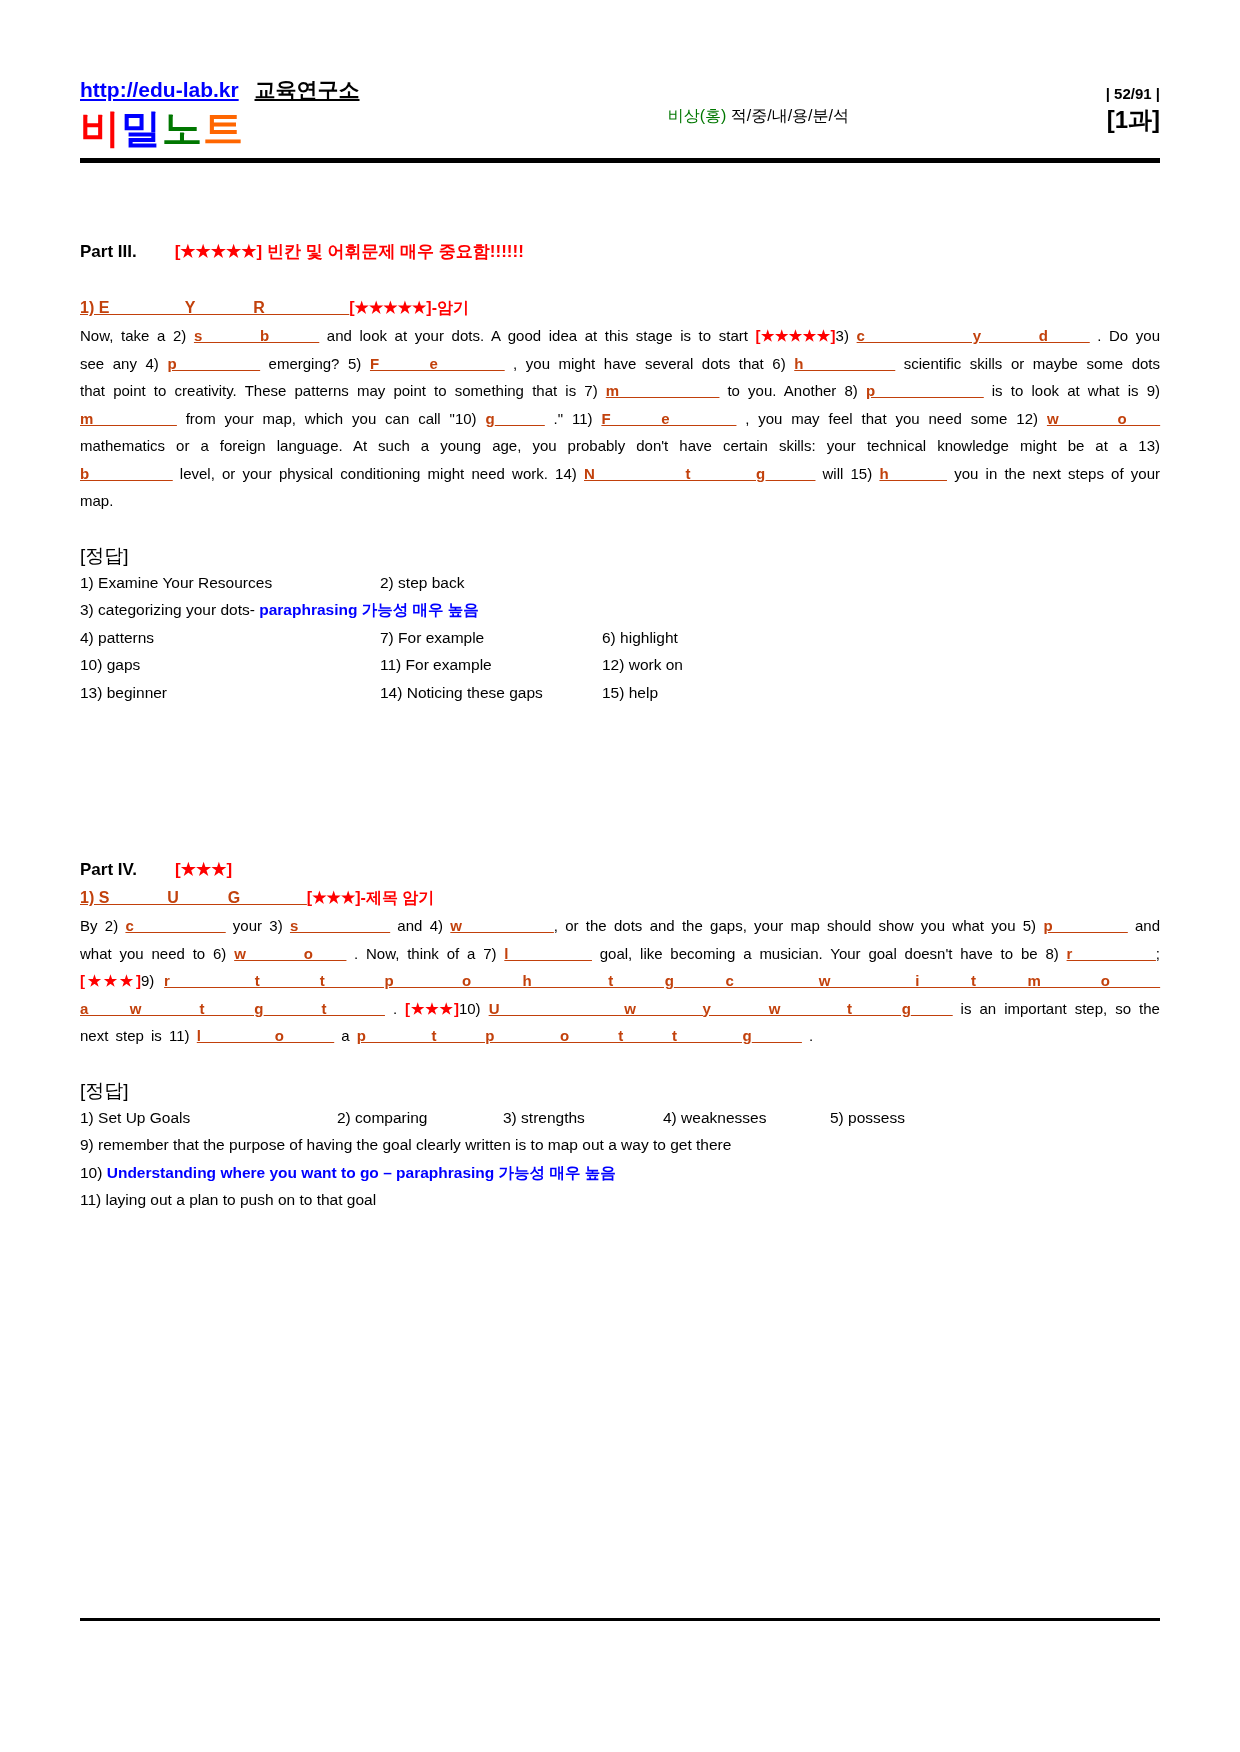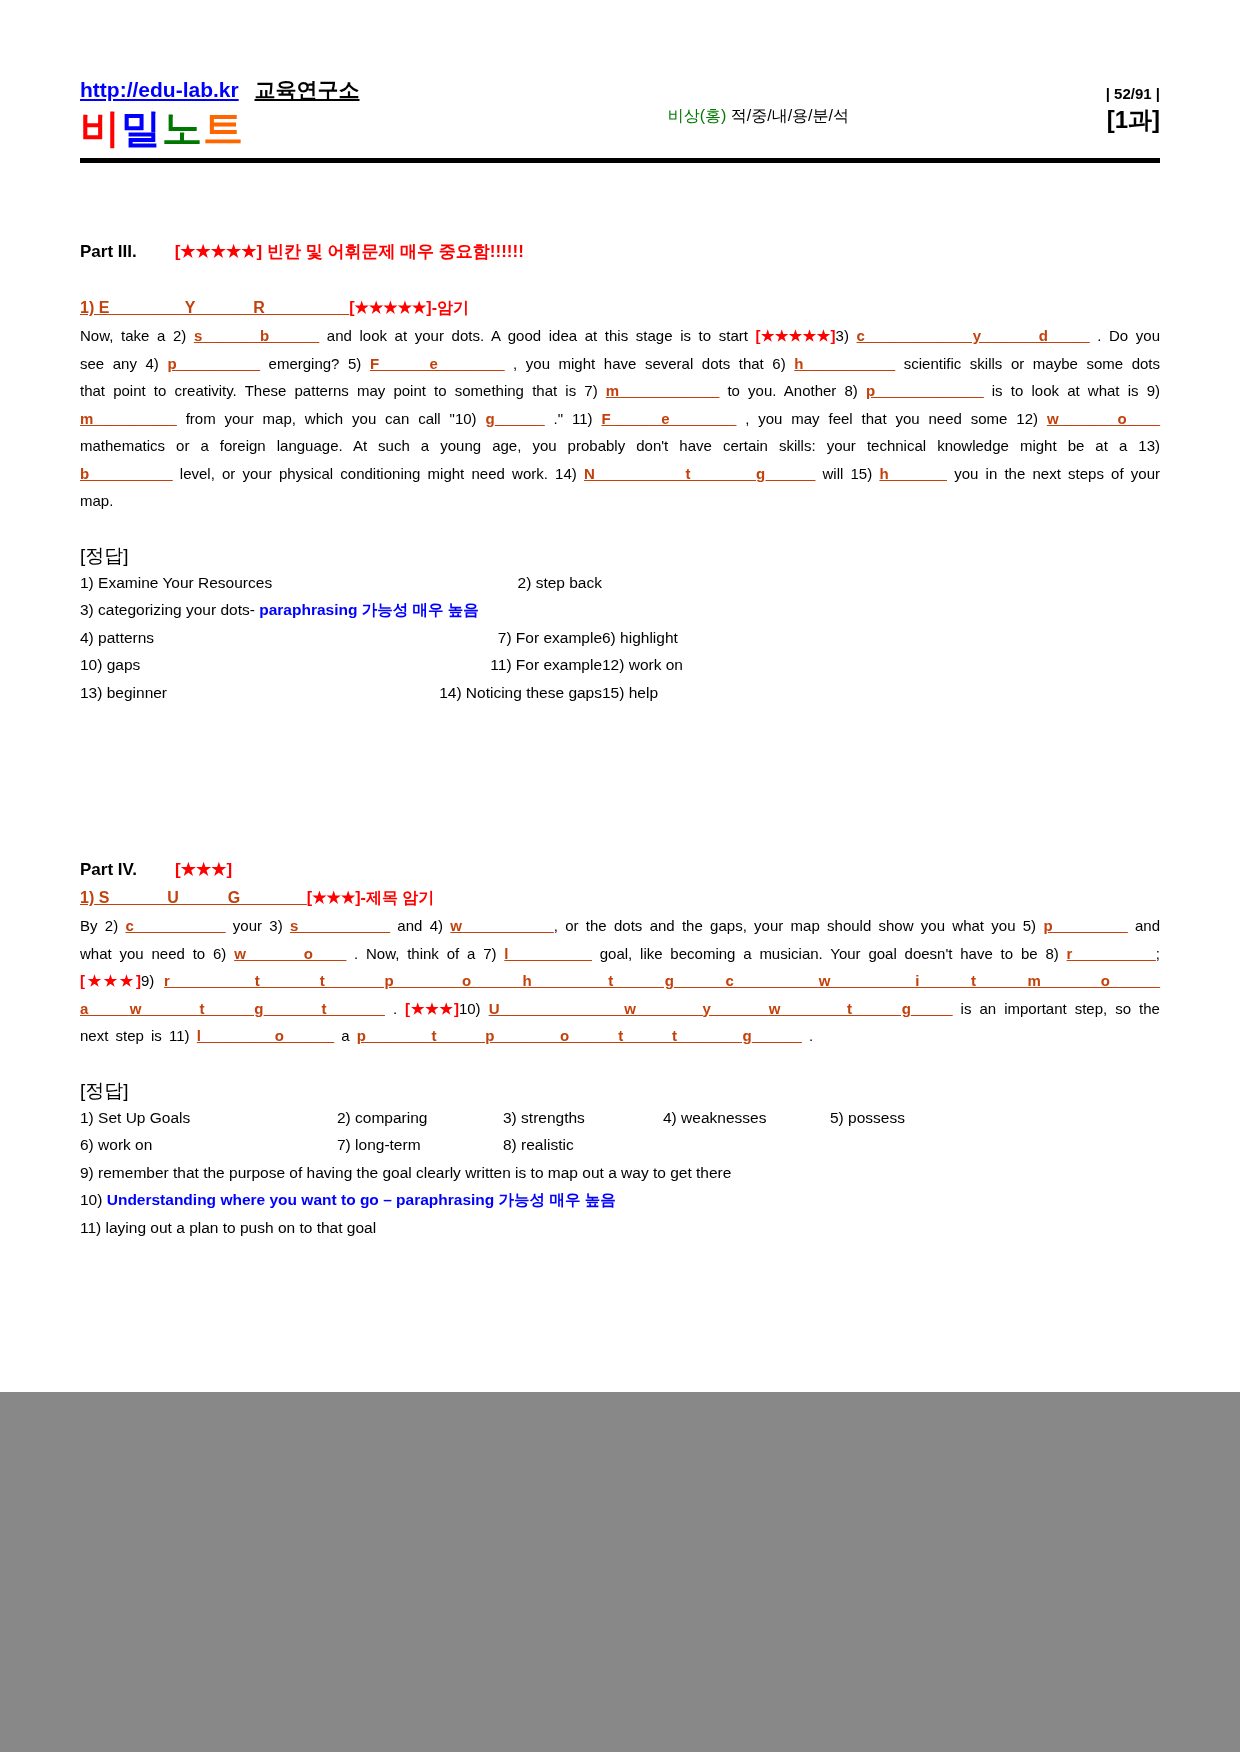--- a/index.html
+++ b/index.html
@@ -5,7 +5,7 @@
   html,body { margin:0; padding:0; background:#888; }
   .page {
     position:relative;
-    width:1240px; height:1392px;
+    width:1240px; height:1752px;
     margin:0 auto;
     background:#ffffff;
     font-family:"Liberation Sans", sans-serif;

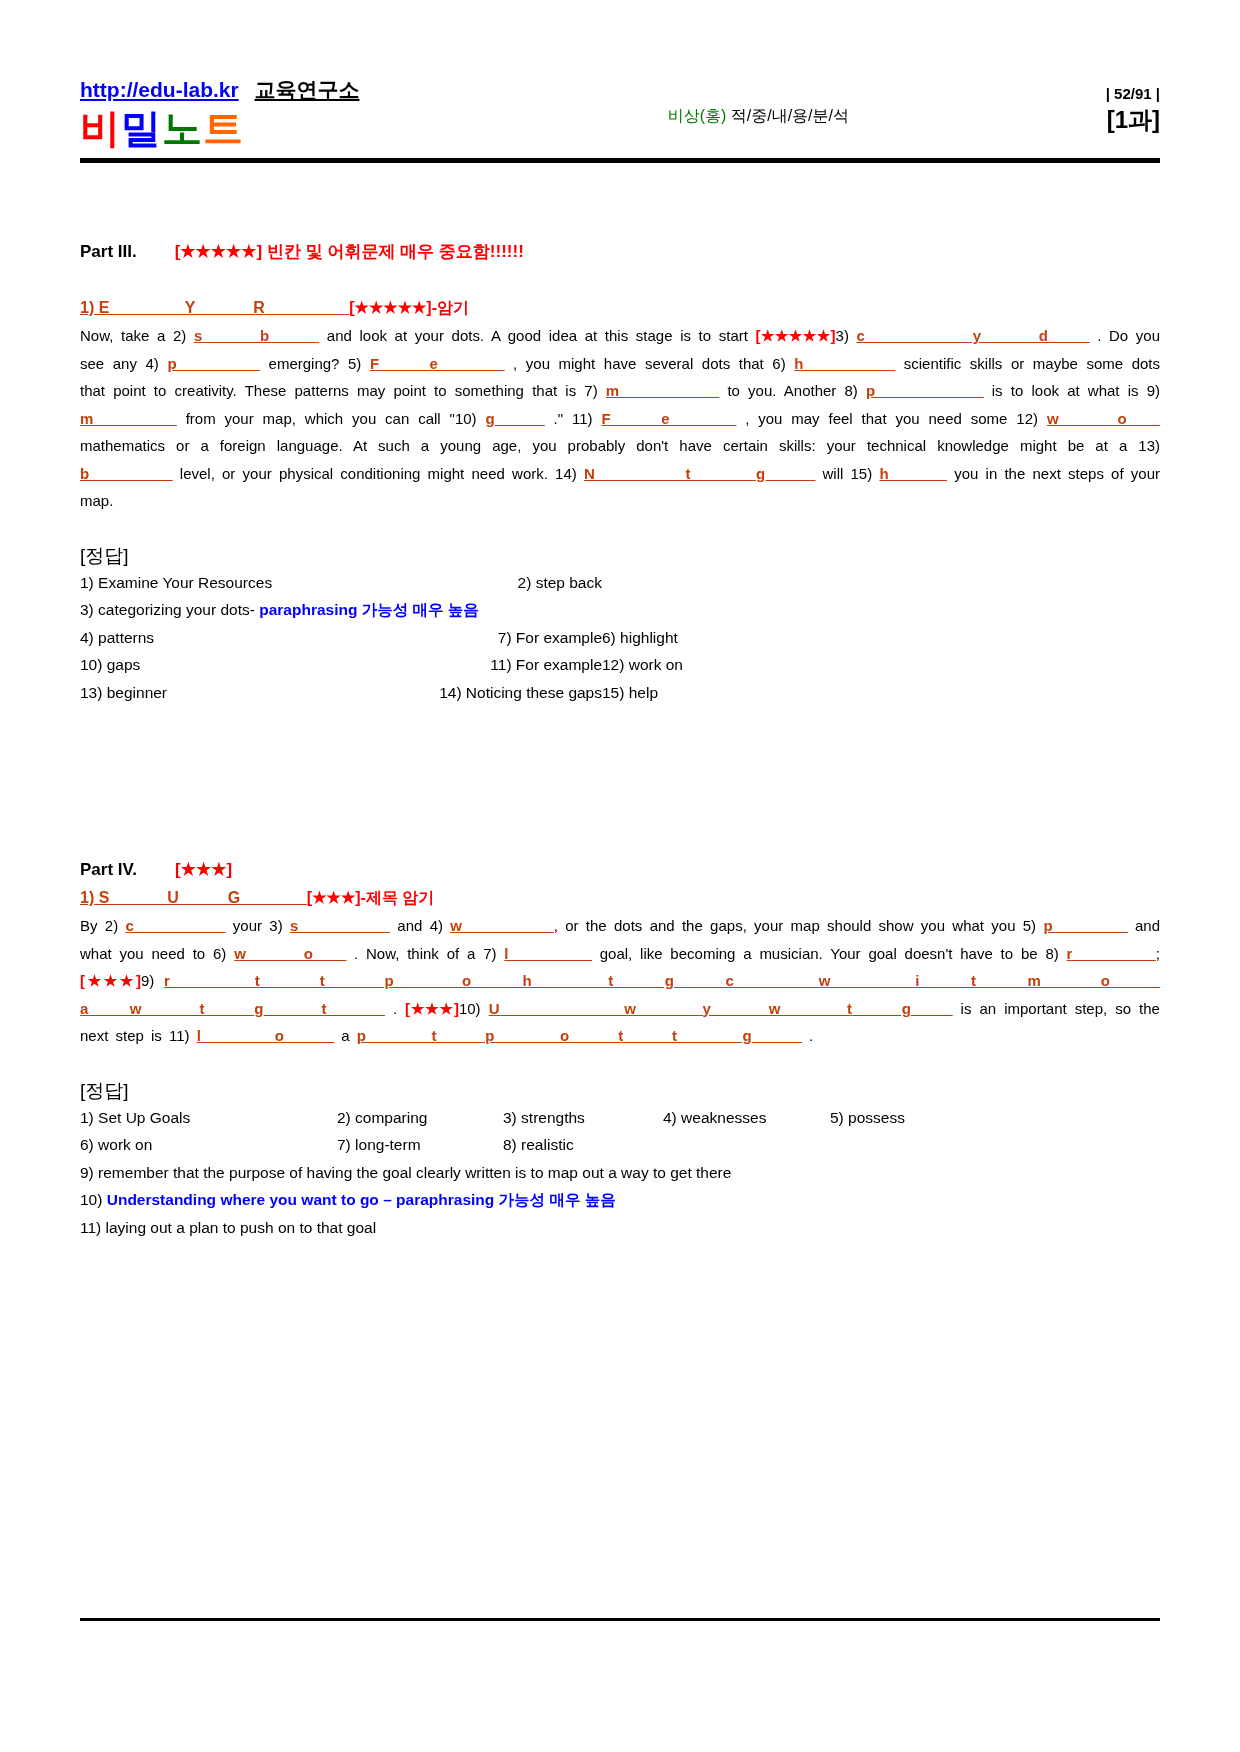--- a/index.html
+++ b/index.html
@@ -40,7 +40,7 @@
   .ans-row { line-height:27.5px; white-space:nowrap; }
   .cell { display:inline-block; vertical-align:top; white-space:nowrap; }
   .ans-p3 .cell:nth-child(1) { min-width:300px; }
-  .ans-p3 .cell:nth-child(2) { min-width:222px;text-align:right; }
+  .ans-p3 .cell:nth-child(2) { min-width:222px; }
   .ans-p4 .cell:nth-child(1) { min-width:257px; }
   .ans-p4 .cell:nth-child(2) { min-width:166px; }
   .ans-p4 .cell:nth-child(3) { min-width:160px; }

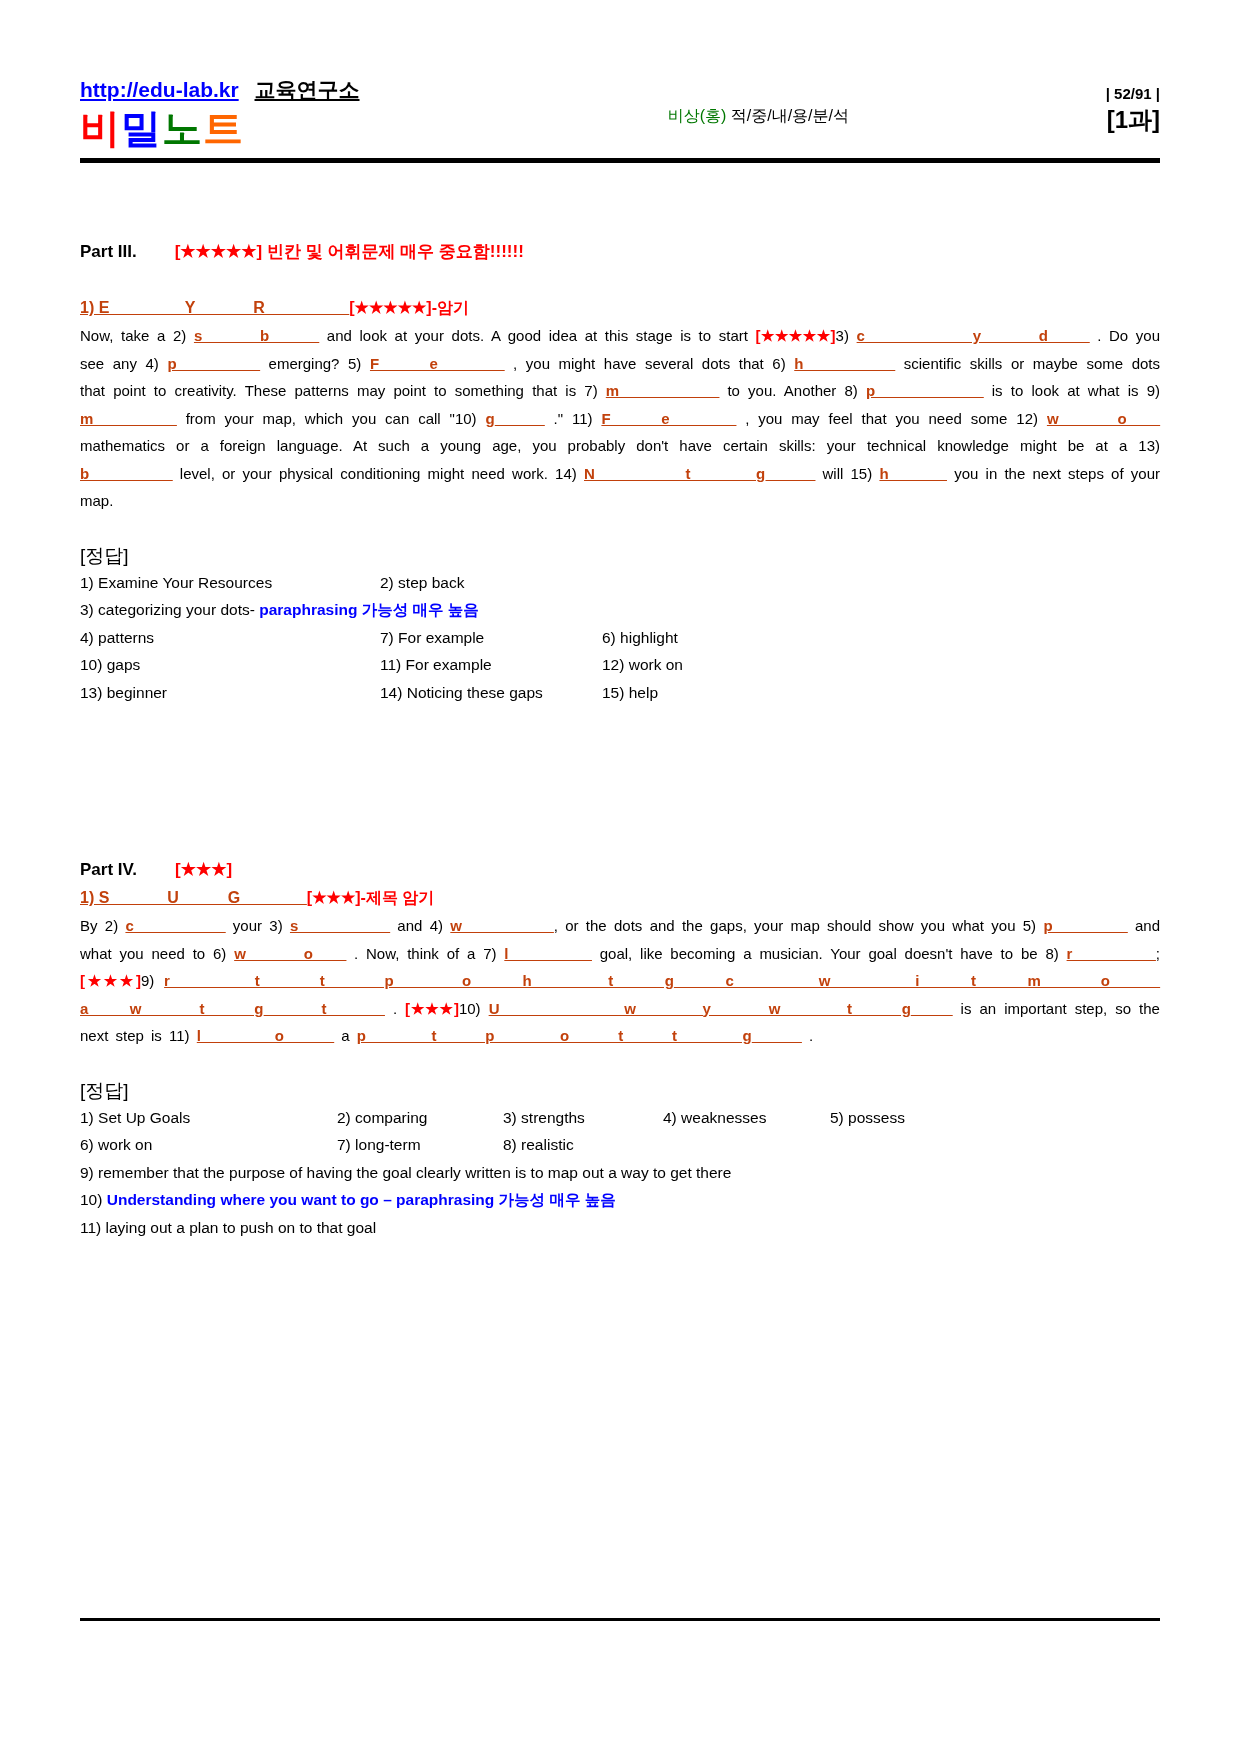--- a/index.html
+++ b/index.html
@@ -98,7 +98,6 @@
     <div class="ans-label">[정답]</div>
     <div class="ans-grid ans-p4">
         <div class="ans-row"><span class="cell"><span class="run-n">1) Set Up Goals</span></span><span class="cell"><span class="run-n">2) comparing</span></span><span class="cell"><span class="run-n">3) strengths</span></span><span class="cell"><span class="run-n">4) weaknesses</span></span><span class="cell"><span class="run-n">5) possess</span></span></div>
-        <div class="ans-row"><span class="cell"><span class="run-n">6) work on</span></span><span class="cell"><span class="run-n">7) long-term</span></span><span class="cell"><span class="run-n">8) realistic</span></span></div>
         <div class="ans-row"><span class="cell"><span class="run-n">9) remember that the purpose of having the goal clearly written is to map out a way to get there</span></span></div>
         <div class="ans-row"><span class="cell"><span class="run-n">10) </span><span class="run-u">Understanding where you want to go – paraphrasing 가능성 매우 높음</span></span></div>
         <div class="ans-row"><span class="cell"><span class="run-n">11) laying out a plan to push on to that goal</span></span></div>

